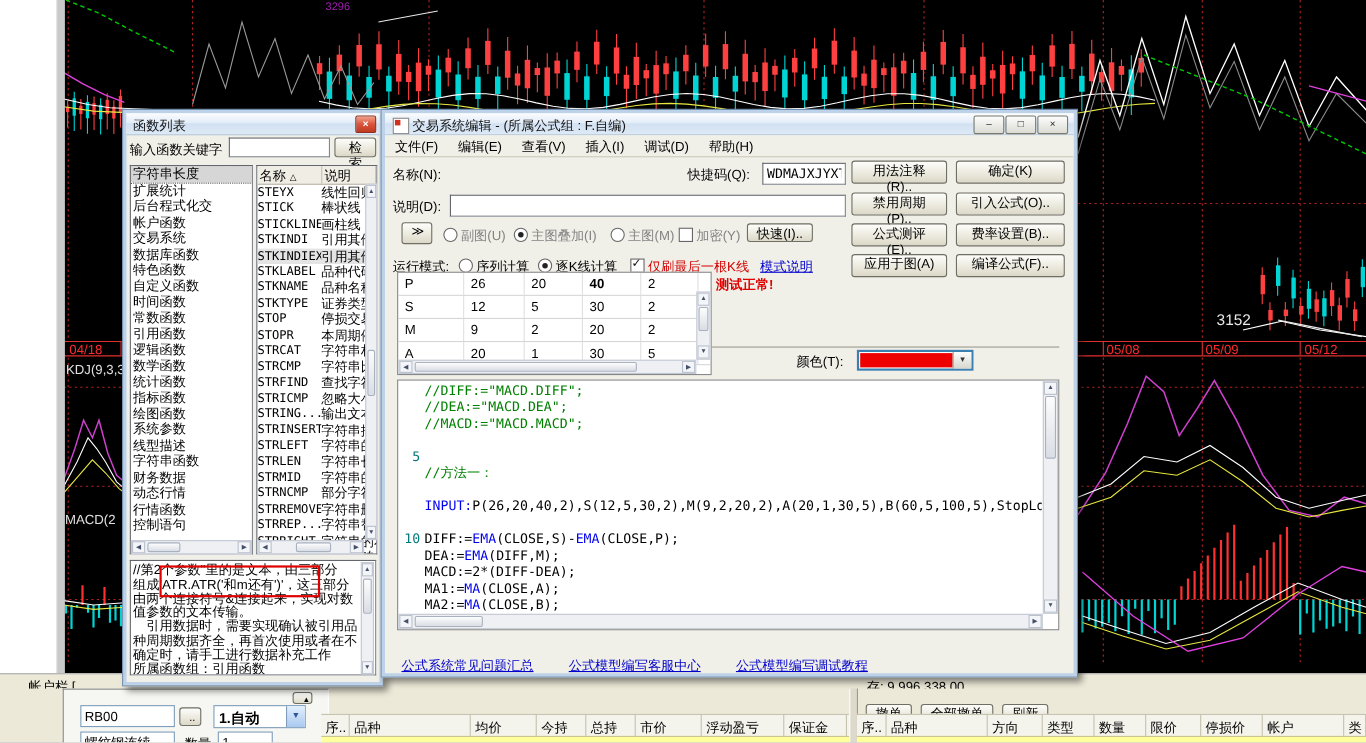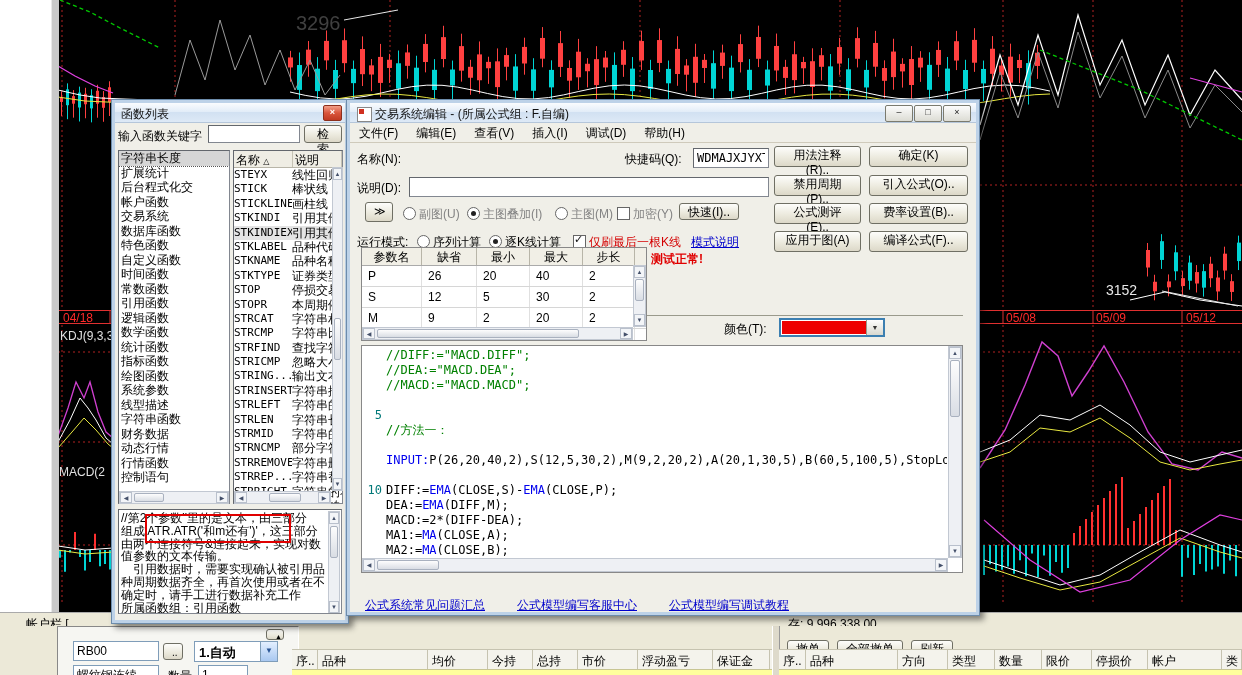--- a/index.html
+++ b/index.html
@@ -8,7 +8,7 @@
   #chart-svg{position:absolute;left:0;top:0;z-index:1;}
   #leftstrip{position:absolute;left:51px;top:0;width:7px;height:612px;background:#c9c9c9;border-left:1px solid #e8e8e8;z-index:1;}
   .chart-labels span{position:absolute;z-index:2;font-size:12px;}
-  #lbl3296{left:296px;top:12px;color:#404040;font-size:20px;}
+  #lbl3296{left:296px;top:1px;color:#a21caf;font-size:10px;}
   #lbl3152{left:1106px;top:282px;color:#e8e8e8;font-size:14px;}
   #lblkdj{left:60px;top:329px;color:#e0e0e0;}
   #lblmacd{left:59px;top:465px;color:#e0e0e0;}

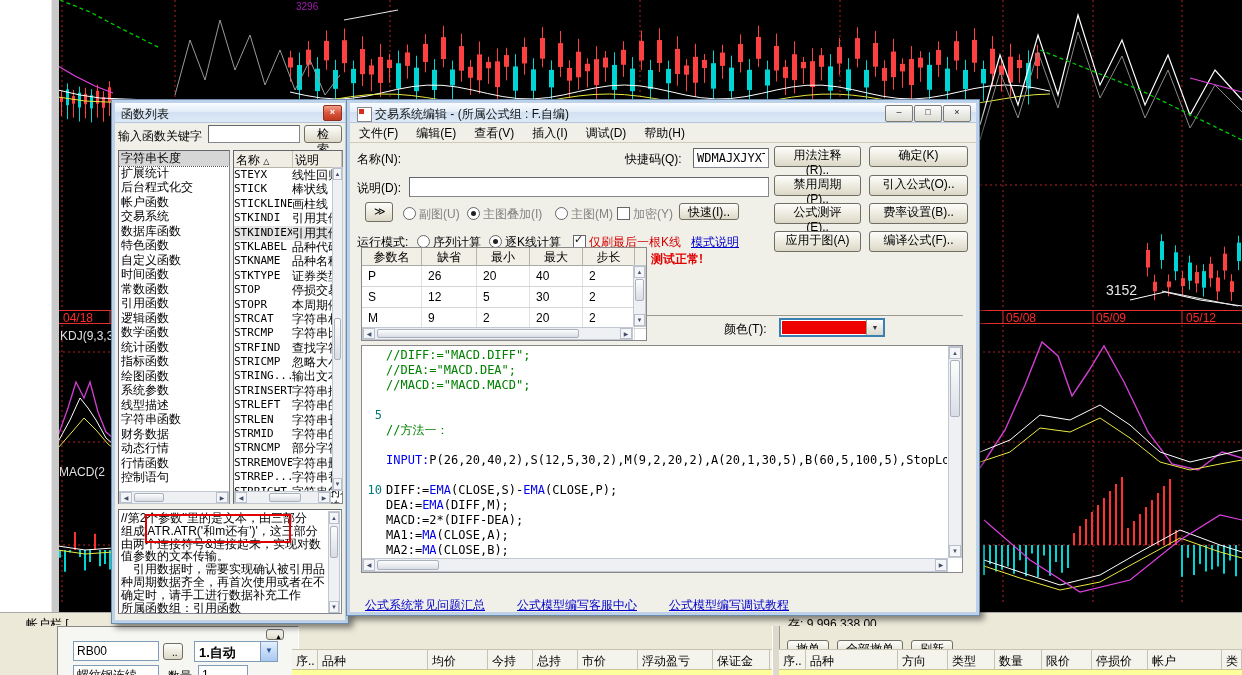--- a/index.html
+++ b/index.html
@@ -727,13 +727,6 @@
     <span id="ed-status">测试正常!</span>
 
     <div id="paramtable">
-      <div class="p-hdr" id="phdr">
-          <div style="width: 60px;">参数名</div>
-          <div style="width: 55px;">缺省</div>
-          <div style="width: 53px;">最小</div>
-          <div style="width: 53px;">最大</div>
-          <div style="width: 52px;">步长</div>
-        </div>
       <div id="prows">
           <div class="p-row">
             <div style="width: 60px;">P</div>

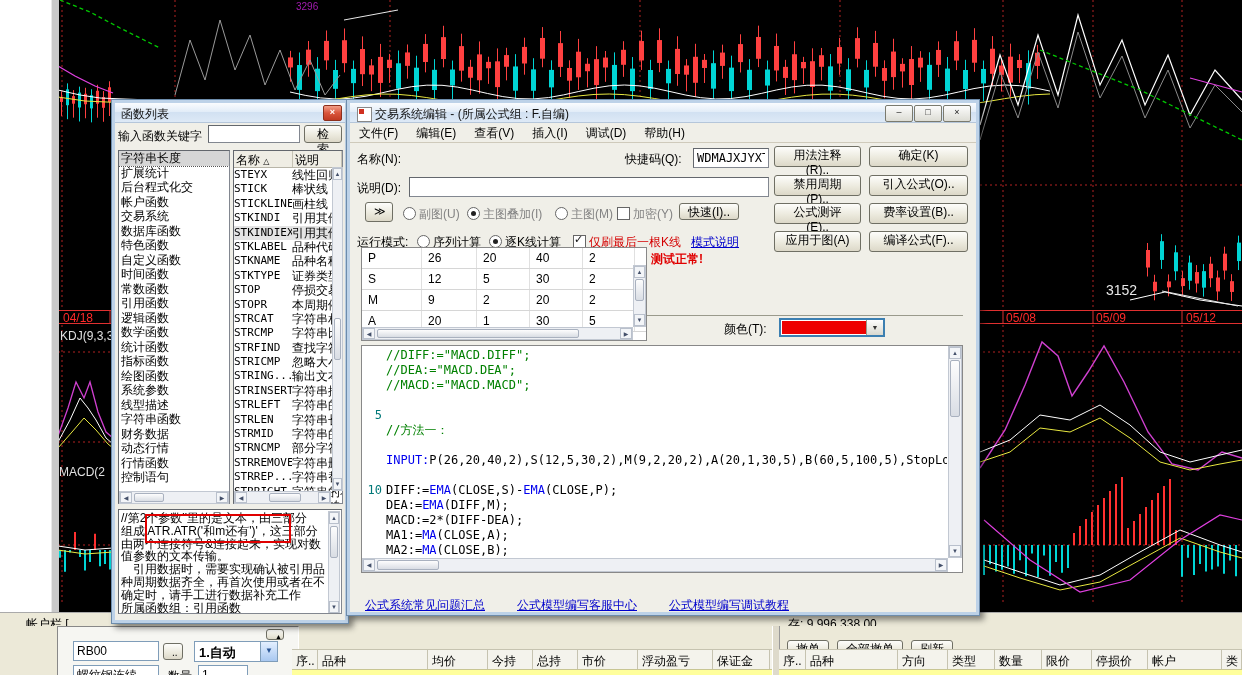--- a/index.html
+++ b/index.html
@@ -732,7 +732,7 @@
             <div style="width: 60px;">P</div>
             <div style="width: 55px;">26</div>
             <div style="width: 53px;">20</div>
-            <div style="width: 53px;">40</div>
+            <div style="width: 53px; font-weight: bold;">40</div>
             <div style="width: 52px;">2</div>
           </div>
           <div class="p-row">

